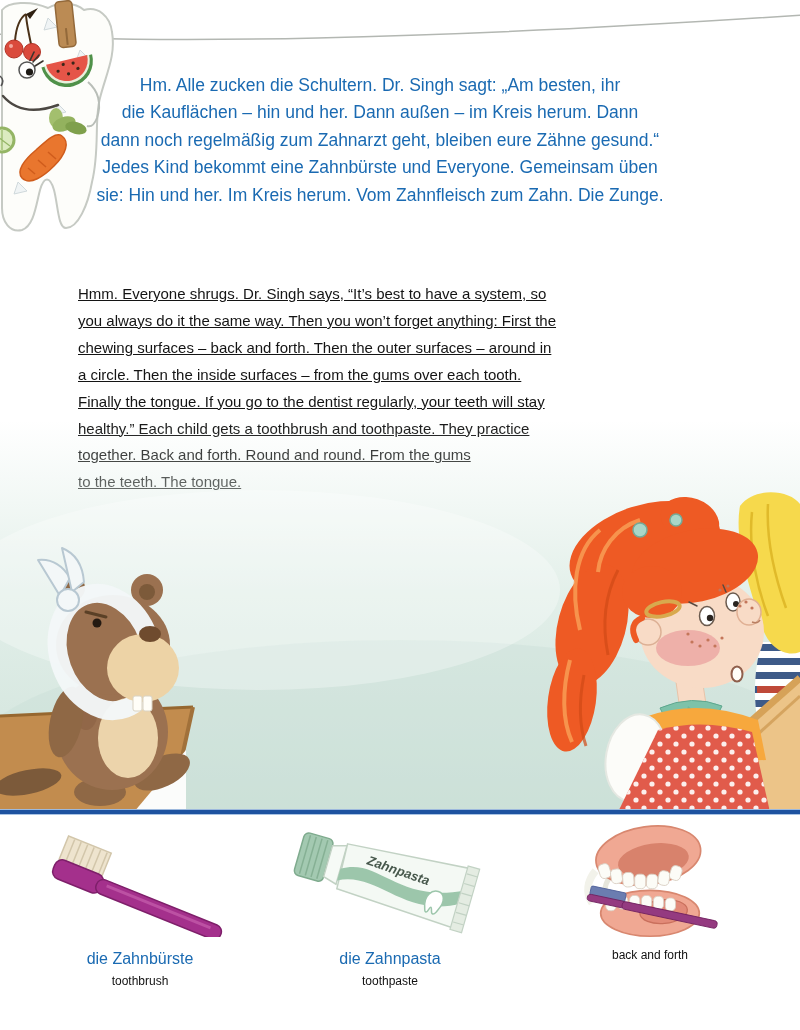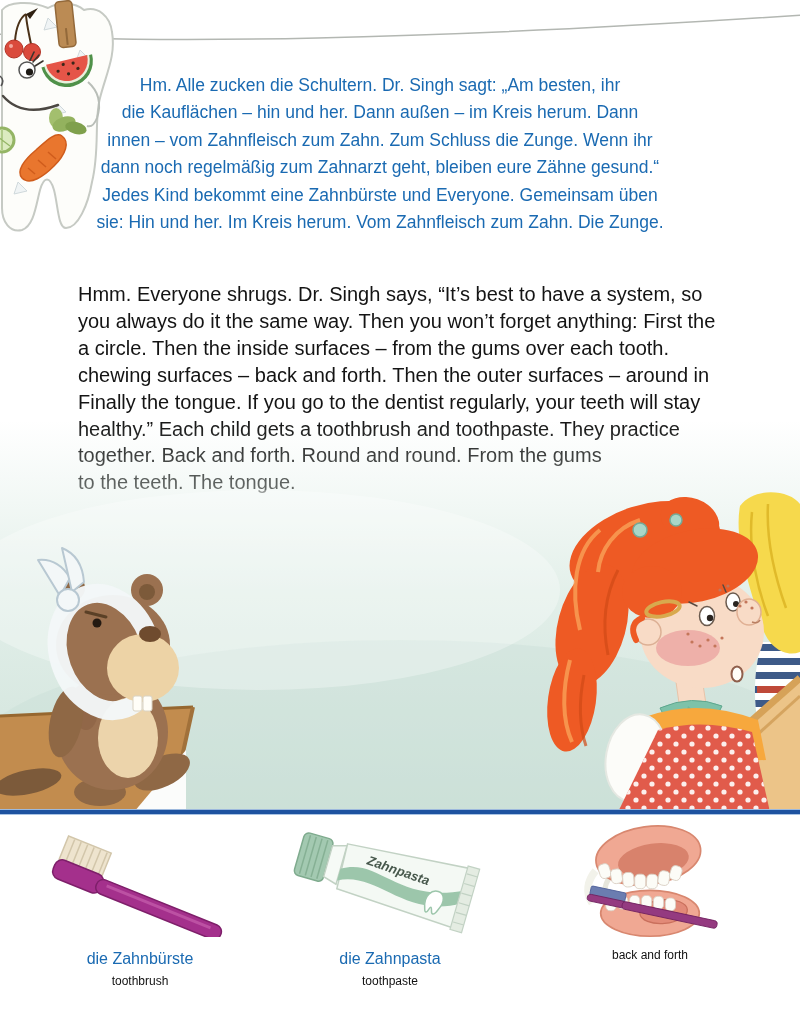--- a/index.html
+++ b/index.html
@@ -113,7 +113,6 @@
   <div class="german-block">
     <p>Hm. Alle zucken die Schultern. Dr. Singh sagt: „Am besten, ihr</p>
     <p>die Kauflächen – hin und her. Dann außen – im Kreis herum. Dann</p>
-    <p>innen – vom Zahnfleisch zum Zahn. Zum Schluss die Zunge. Wenn ihr</p>
     <p>dann noch regelmäßig zum Zahnarzt geht, bleiben eure Zähne gesund.“</p>
     <p>Jedes Kind bekommt eine Zahnbürste und Everyone. Gemeinsam üben</p>
     <p>sie: Hin und her. Im Kreis herum. Vom Zahnfleisch zum Zahn. Die Zunge.</p>

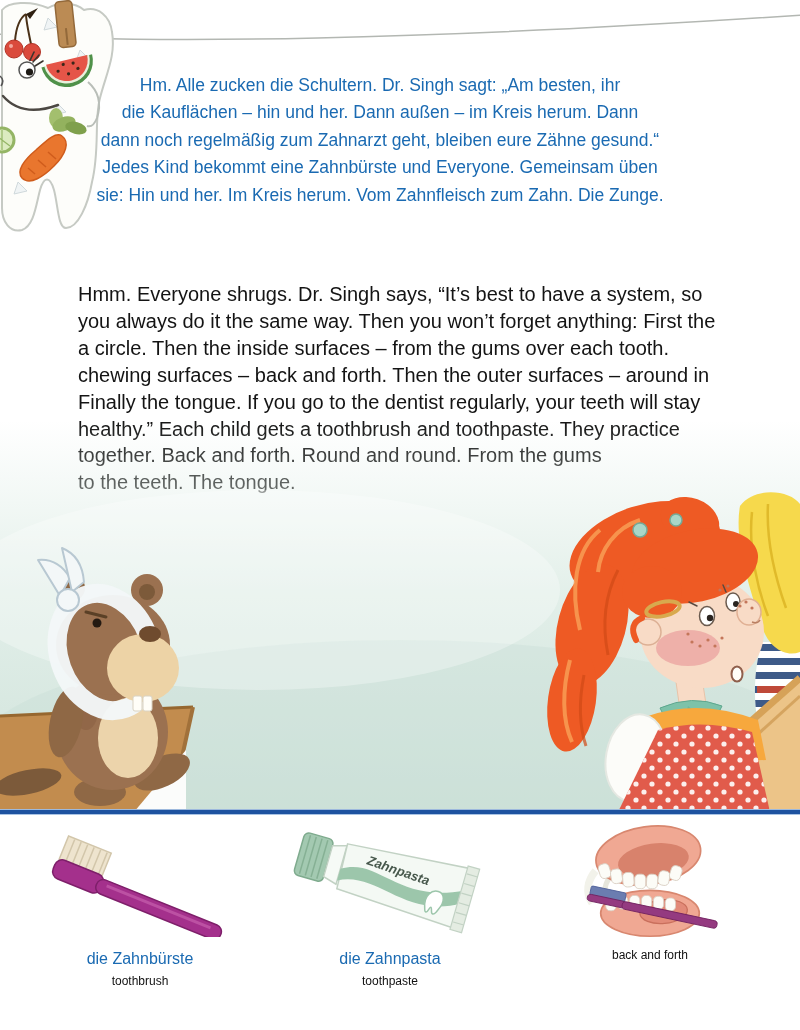--- a/index.html
+++ b/index.html
@@ -11,7 +11,7 @@
   .german-block{position:absolute;top:72px;left:55px;width:650px;text-align:center;}
   .german-block p{margin:0;font-size:17.5px;line-height:27.4px;color:#1a6ab2;}
   .english-block{position:absolute;top:281px;left:78px;width:640px;text-align:left;}
-  .english-block p{margin:0;font-size:20px;line-height:26.9px;color:#141414;}
+  .english-block p{margin:0;font-size:15px;line-height:26.9px;color:#141414;text-decoration:underline;}
   
   .scene{position:absolute;left:0;top:420px;}
   .clothesline-svg{position:absolute;left:0;top:0;}

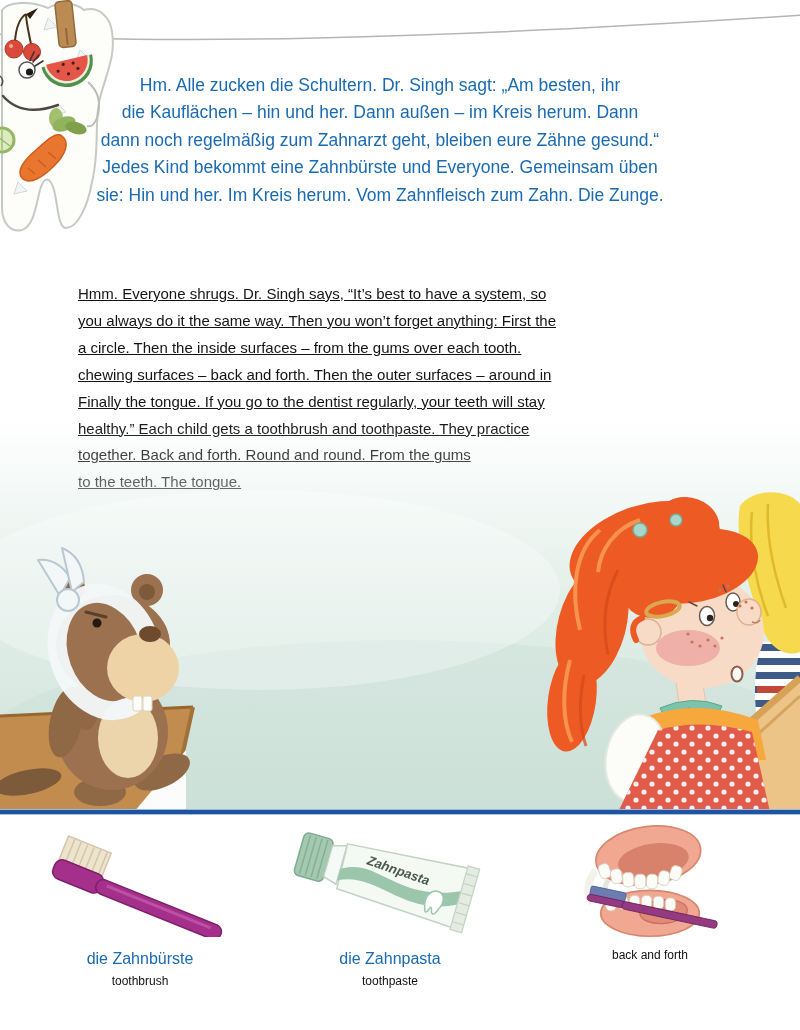--- a/index.html
+++ b/index.html
@@ -121,8 +121,8 @@
   <div class="english-block">
     <p>Hmm. Everyone shrugs. Dr. Singh says, “It’s best to have a system, so</p>
     <p>you always do it the same way. Then you won’t forget anything: First the</p>
+    <p>chewing surfaces – back and forth. Then the outer surfaces – around in</p>
     <p>a circle. Then the inside surfaces – from the gums over each tooth.</p>
-    <p>chewing surfaces – back and forth. Then the outer surfaces – around in</p>
     <p>Finally the tongue. If you go to the dentist regularly, your teeth will stay</p>
     <p>healthy.” Each child gets a toothbrush and toothpaste. They practice</p>
     <p>together. Back and forth. Round and round. From the gums</p>

